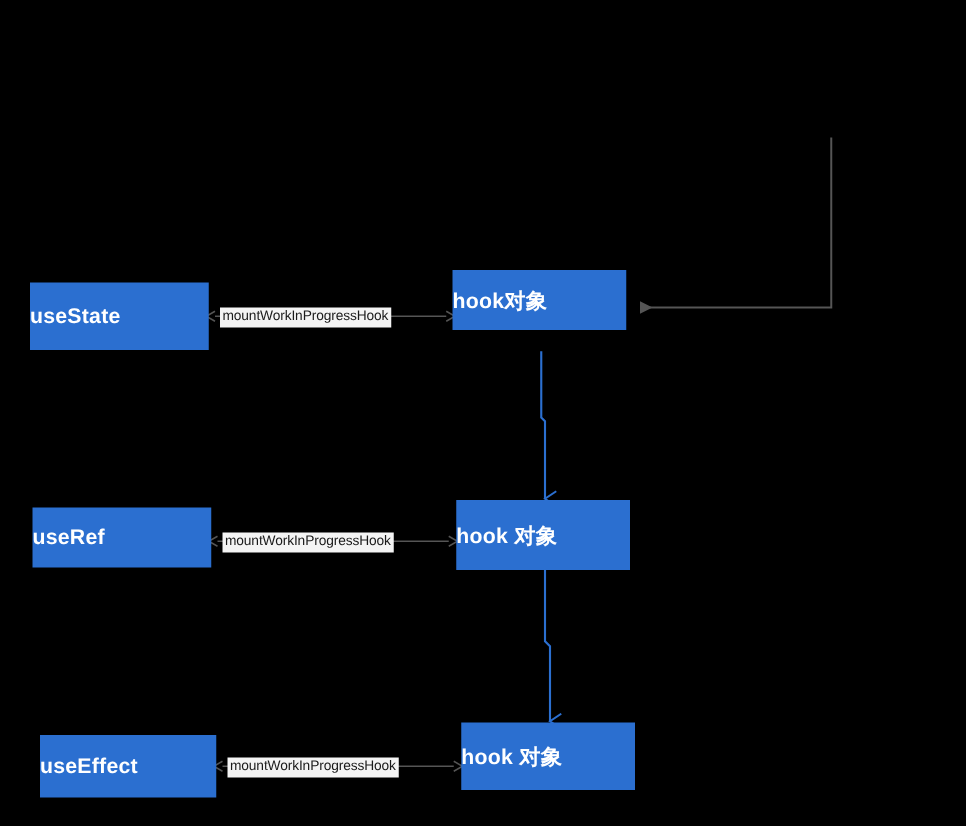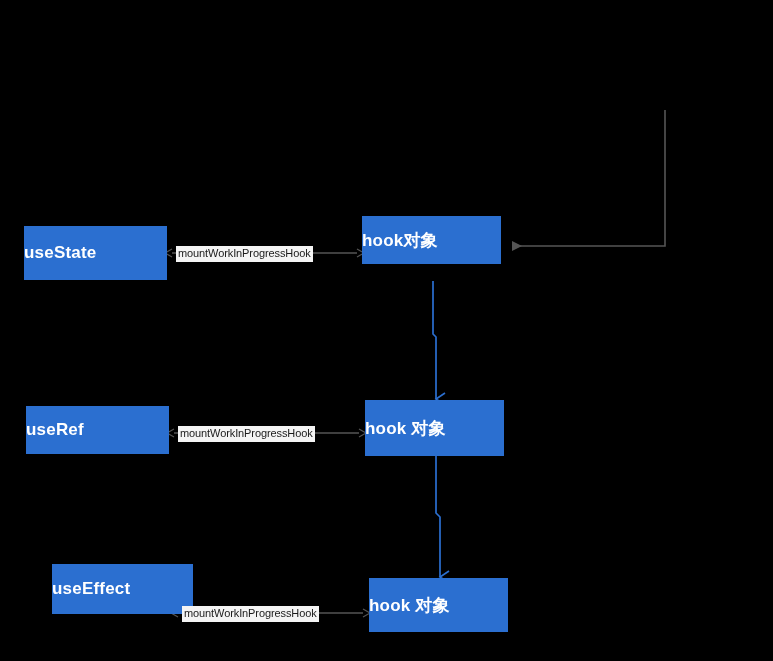--- a/index.html
+++ b/index.html
@@ -115,7 +115,7 @@
     <span>useRef</span>
   </div>
 
-  <div class="node-box" style="left:32px; top:564px; width:141px; height:50px;margin-left:20px;">
+  <div class="node-box" style="left:32px; top:588px; width:141px; height:50px;">
     <span>useEffect</span>
   </div>
 

